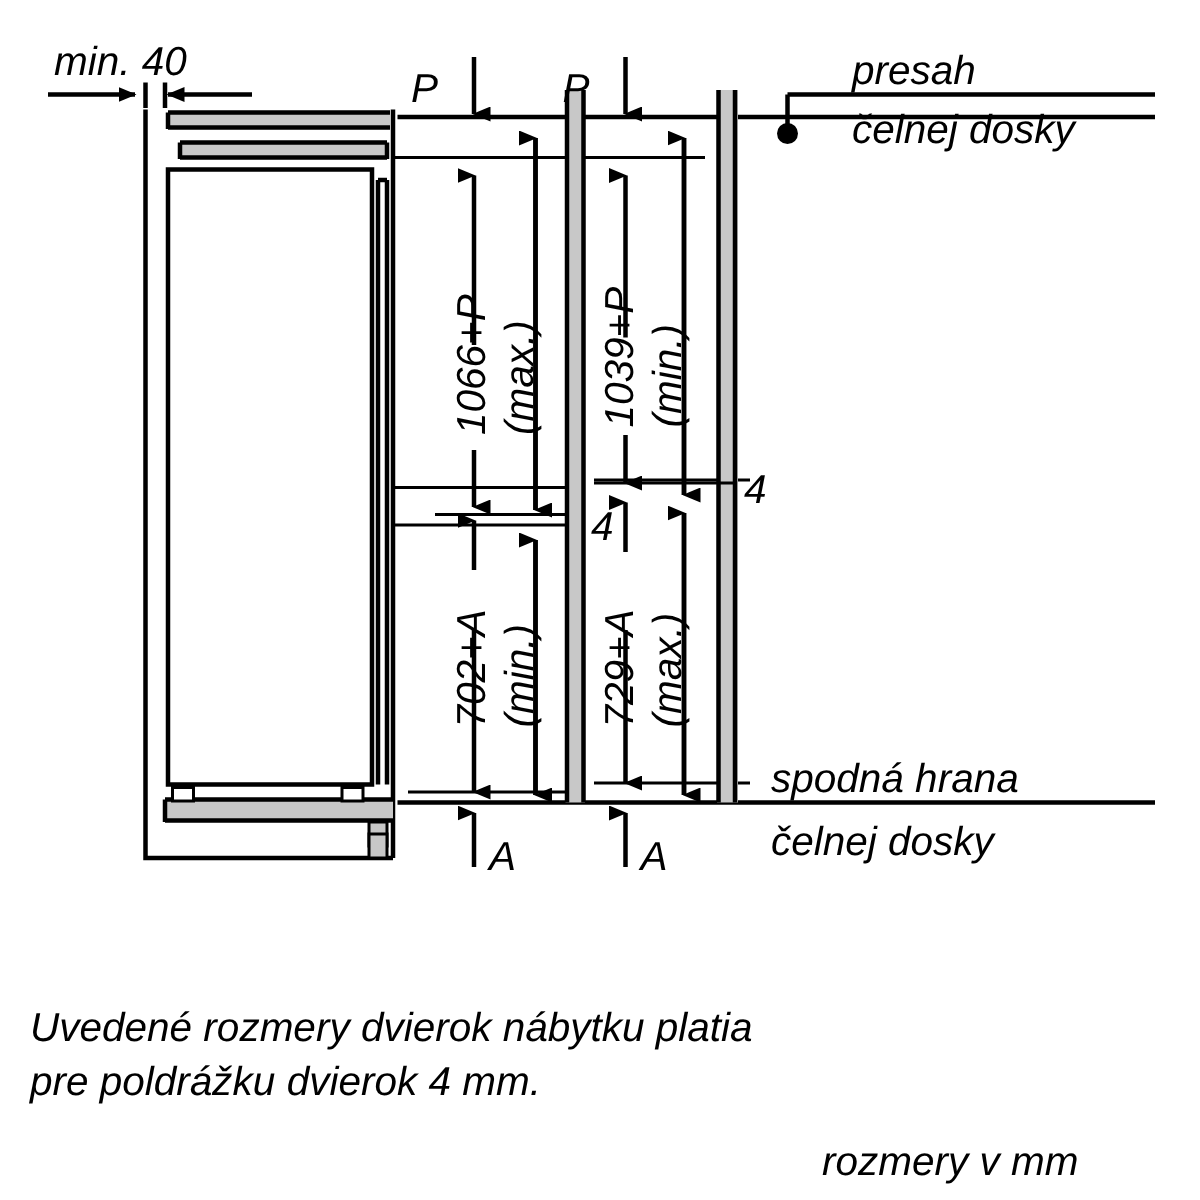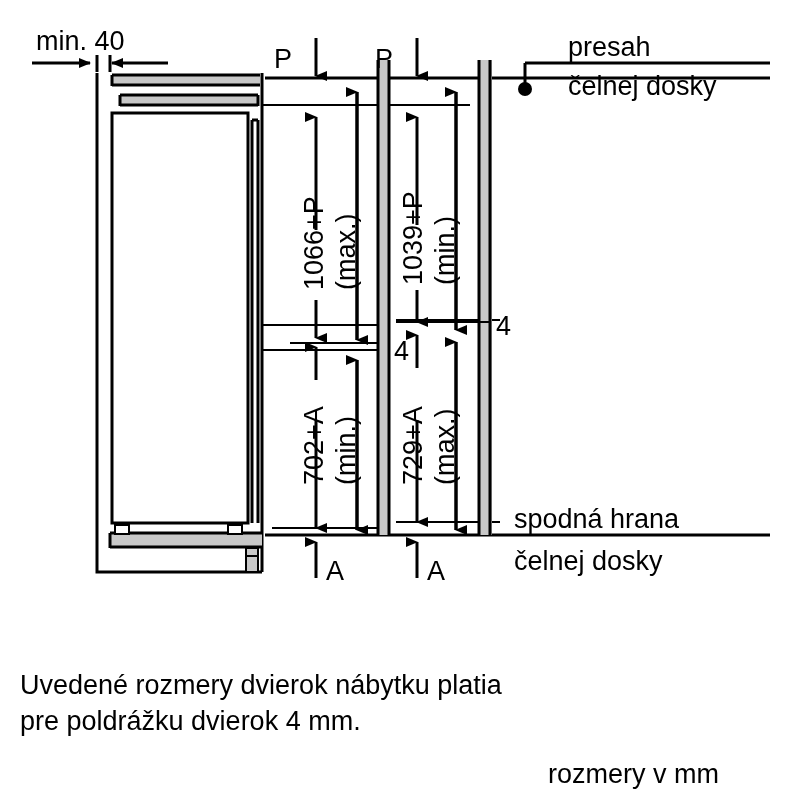--- a/index.html
+++ b/index.html
@@ -18,6 +18,7 @@
     position: relative;
     width: 800px;
     height: 765px;
+    font-style: italic;
   }
   svg.diagram {
     position: absolute;

